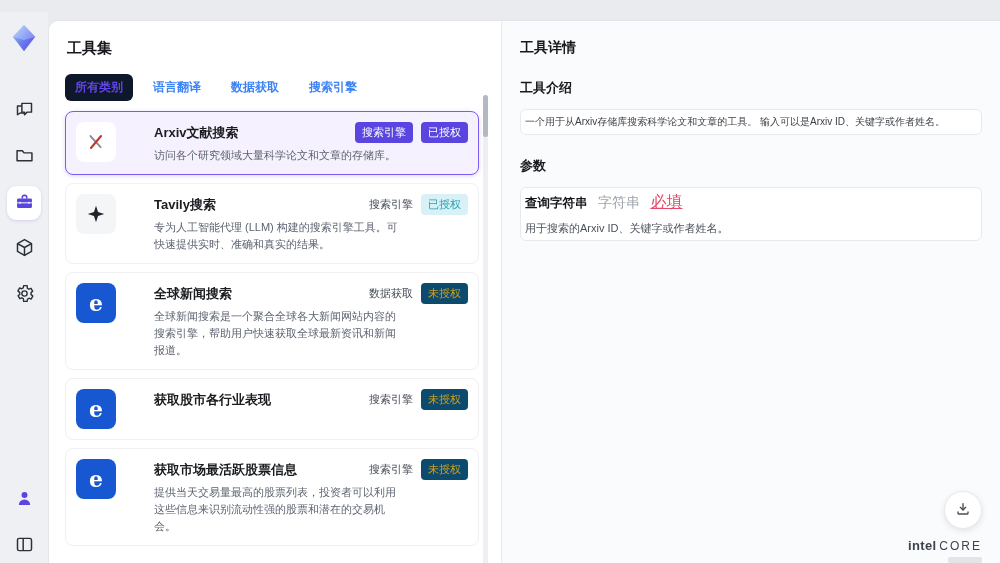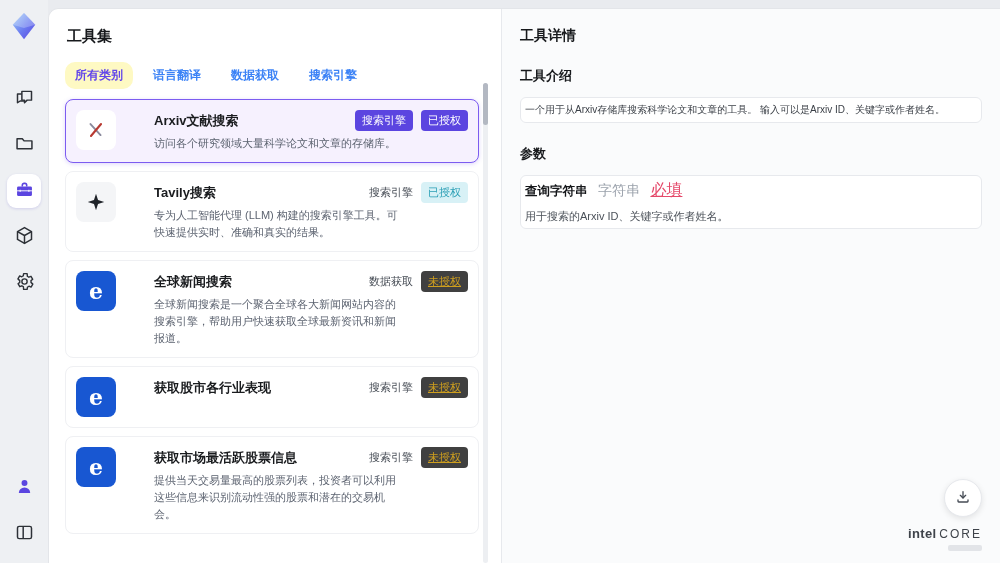--- a/index.html
+++ b/index.html
@@ -9,7 +9,7 @@
     font-family: "Liberation Sans", "DejaVu Sans", sans-serif;
     color: #17191c;
   }
-  .app { display: flex; width: 1000px; height: 404px; }
+  .app { display: flex; width: 1000px; height: 404px; margin-top: 12px; }
 
   
   .rail {

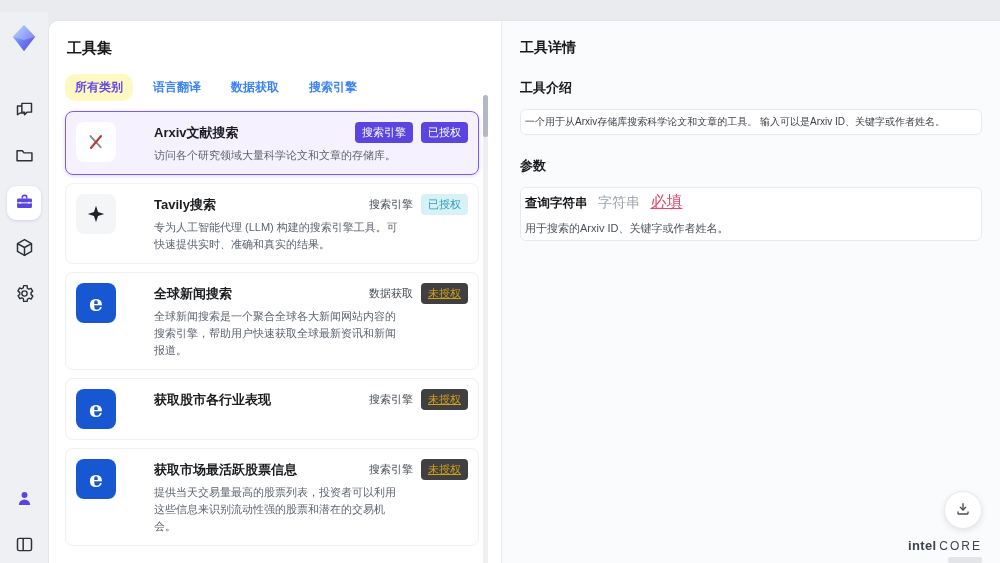--- a/index.html
+++ b/index.html
@@ -40,7 +40,7 @@
   .page-title { font-size: 15px; font-weight: bold; margin: 2px 0 16px 2px; }
   .tabs { display: flex; align-items: center; gap: 10px; margin-bottom: 10px; }
   .tab { font-size: 12px; color: #3b82f6; padding: 5px 10px; border-radius: 6px; cursor: pointer; white-space: nowrap; font-weight: bold; }
-  .tab.active { background: #fef9c3; color: #6246ea; font-weight: bold; border-radius: 10px; }
+  .tab.active { background: #0f172a; color: #6246ea; font-weight: bold; }
 
   .tool-list { width: 414px; }
   .tool-item {

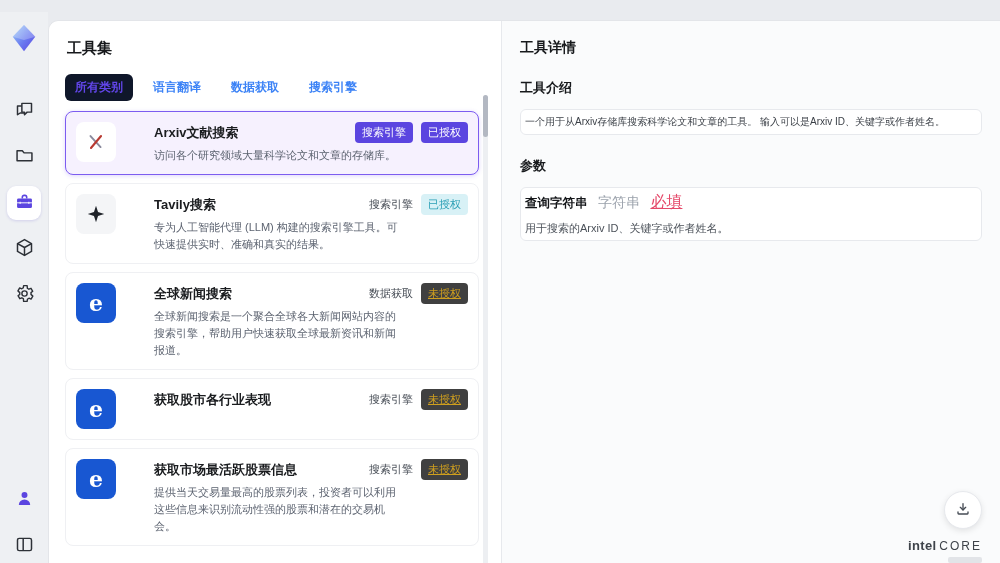--- a/index.html
+++ b/index.html
@@ -68,7 +68,7 @@
   .badge { font-size: 11px; padding: 3px 7px; border-radius: 4px; white-space: nowrap; }
   .badge.solid { background: #5b45e0; color: #ffffff; }
   .badge.cyan { background: #d8f1f6; color: #2b9fb5; }
-  .badge.yellow { background: #404040; color: #cf9f1e; text-decoration: underline; }
+  .badge.yellow { background: #0c4a6e; color: #cf9f1e; }
   .cat-text { font-size: 11px; color: #454b54; padding: 3px 0; white-space: nowrap; }
 
   .scrollbar {

